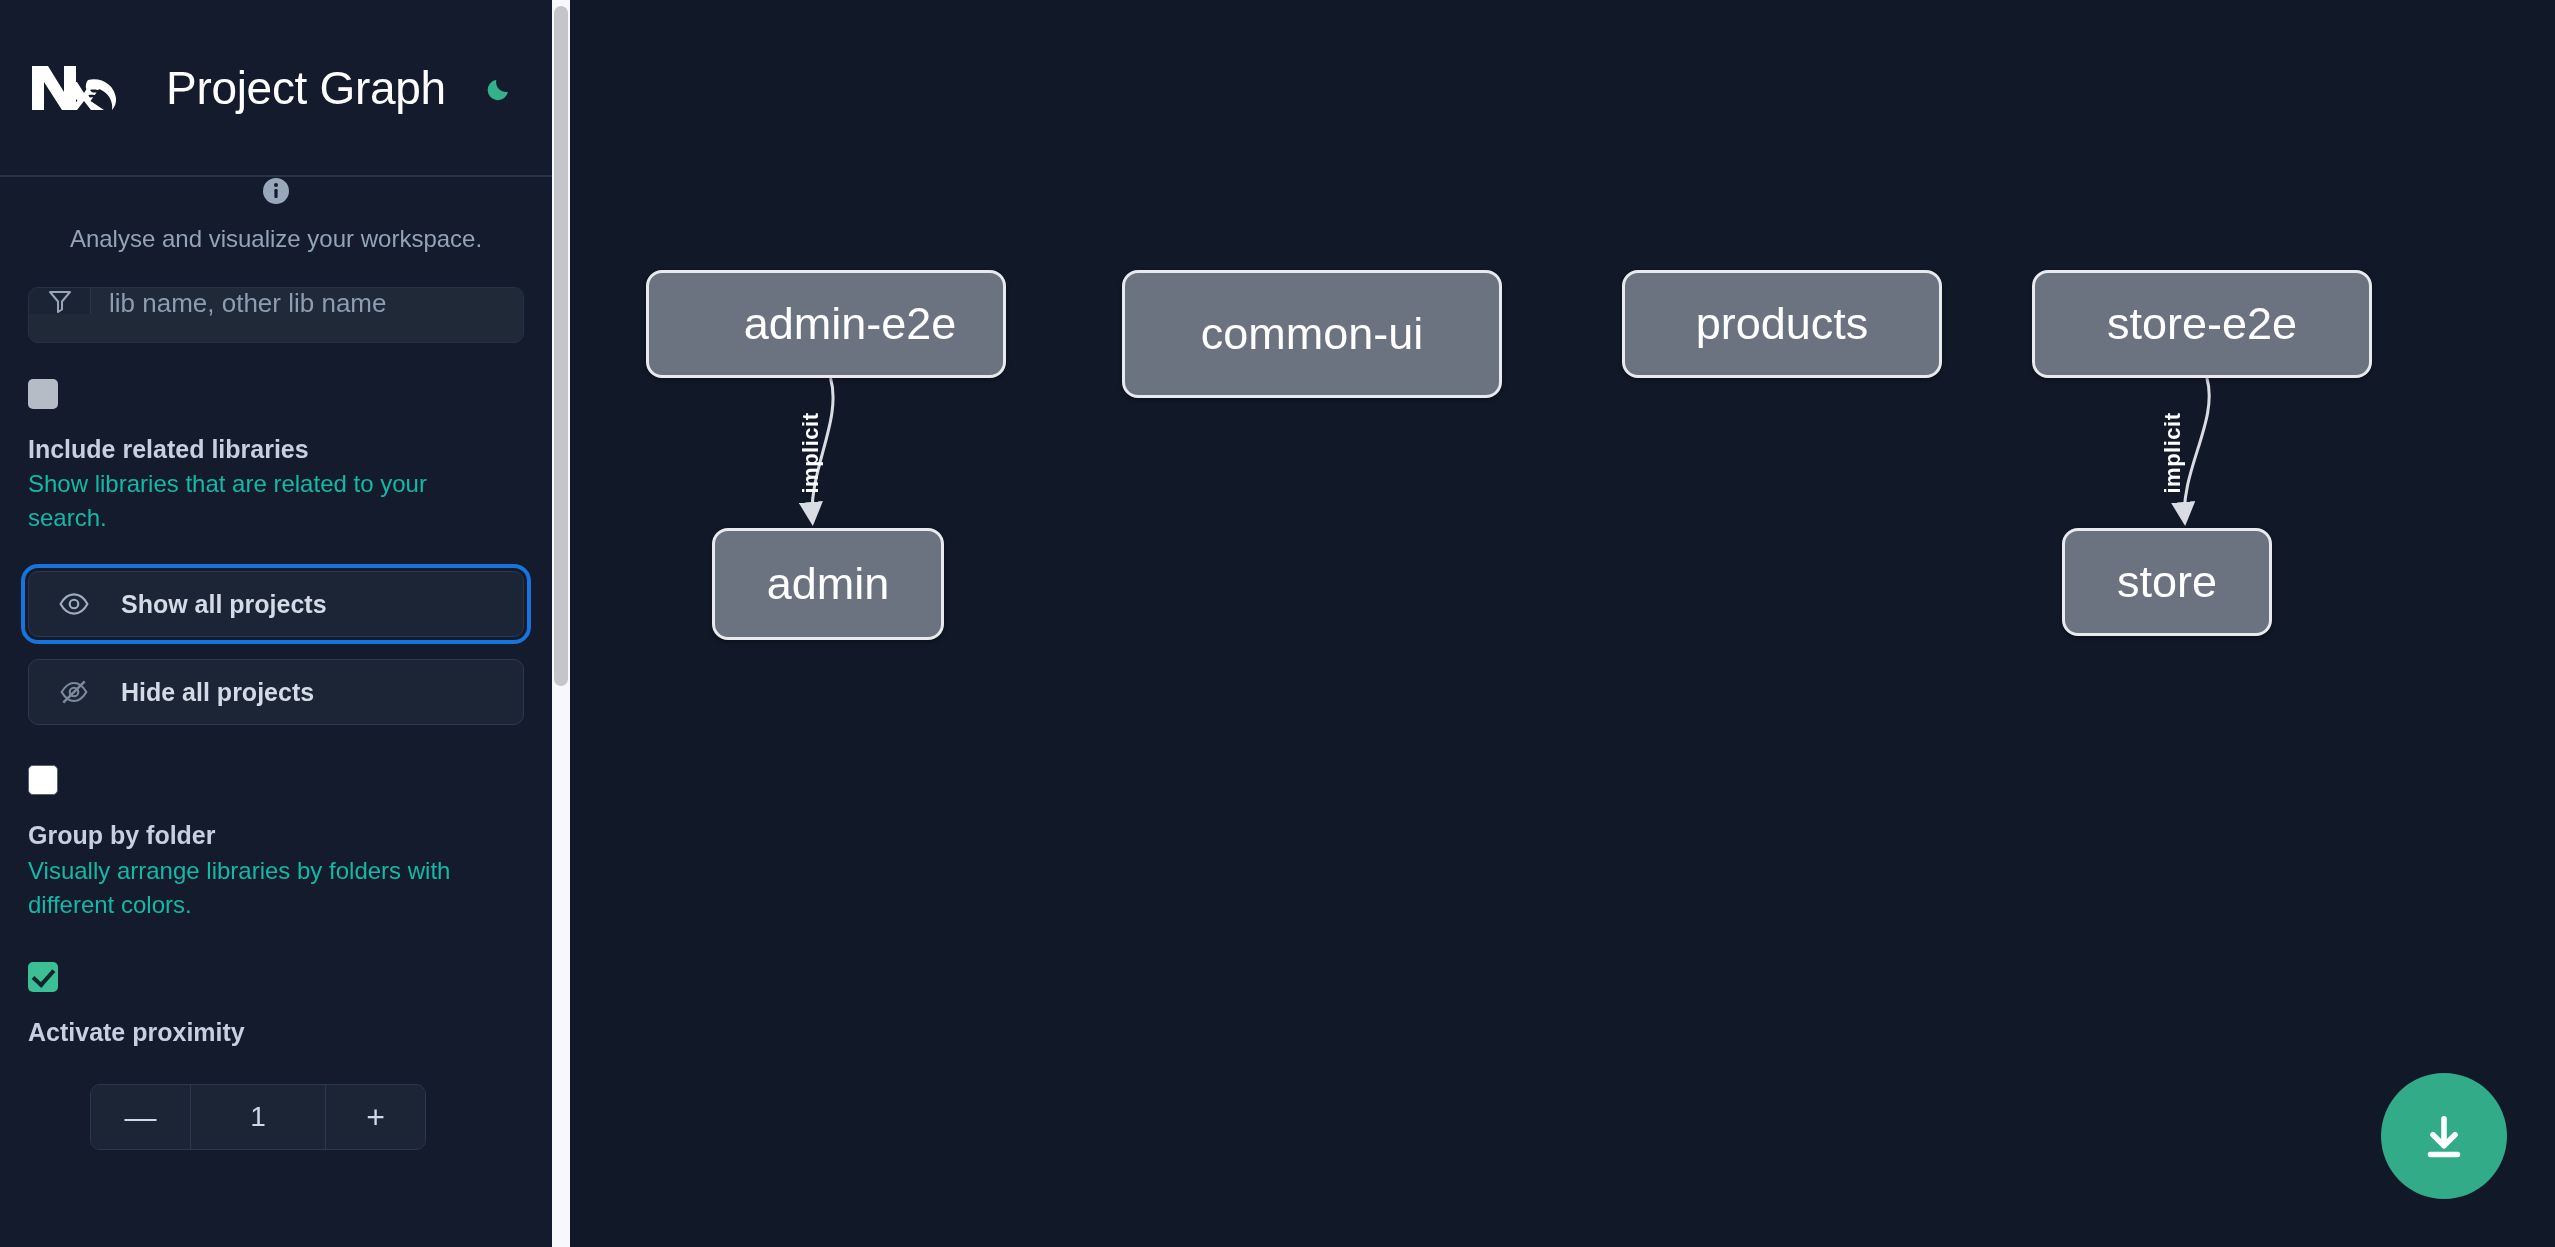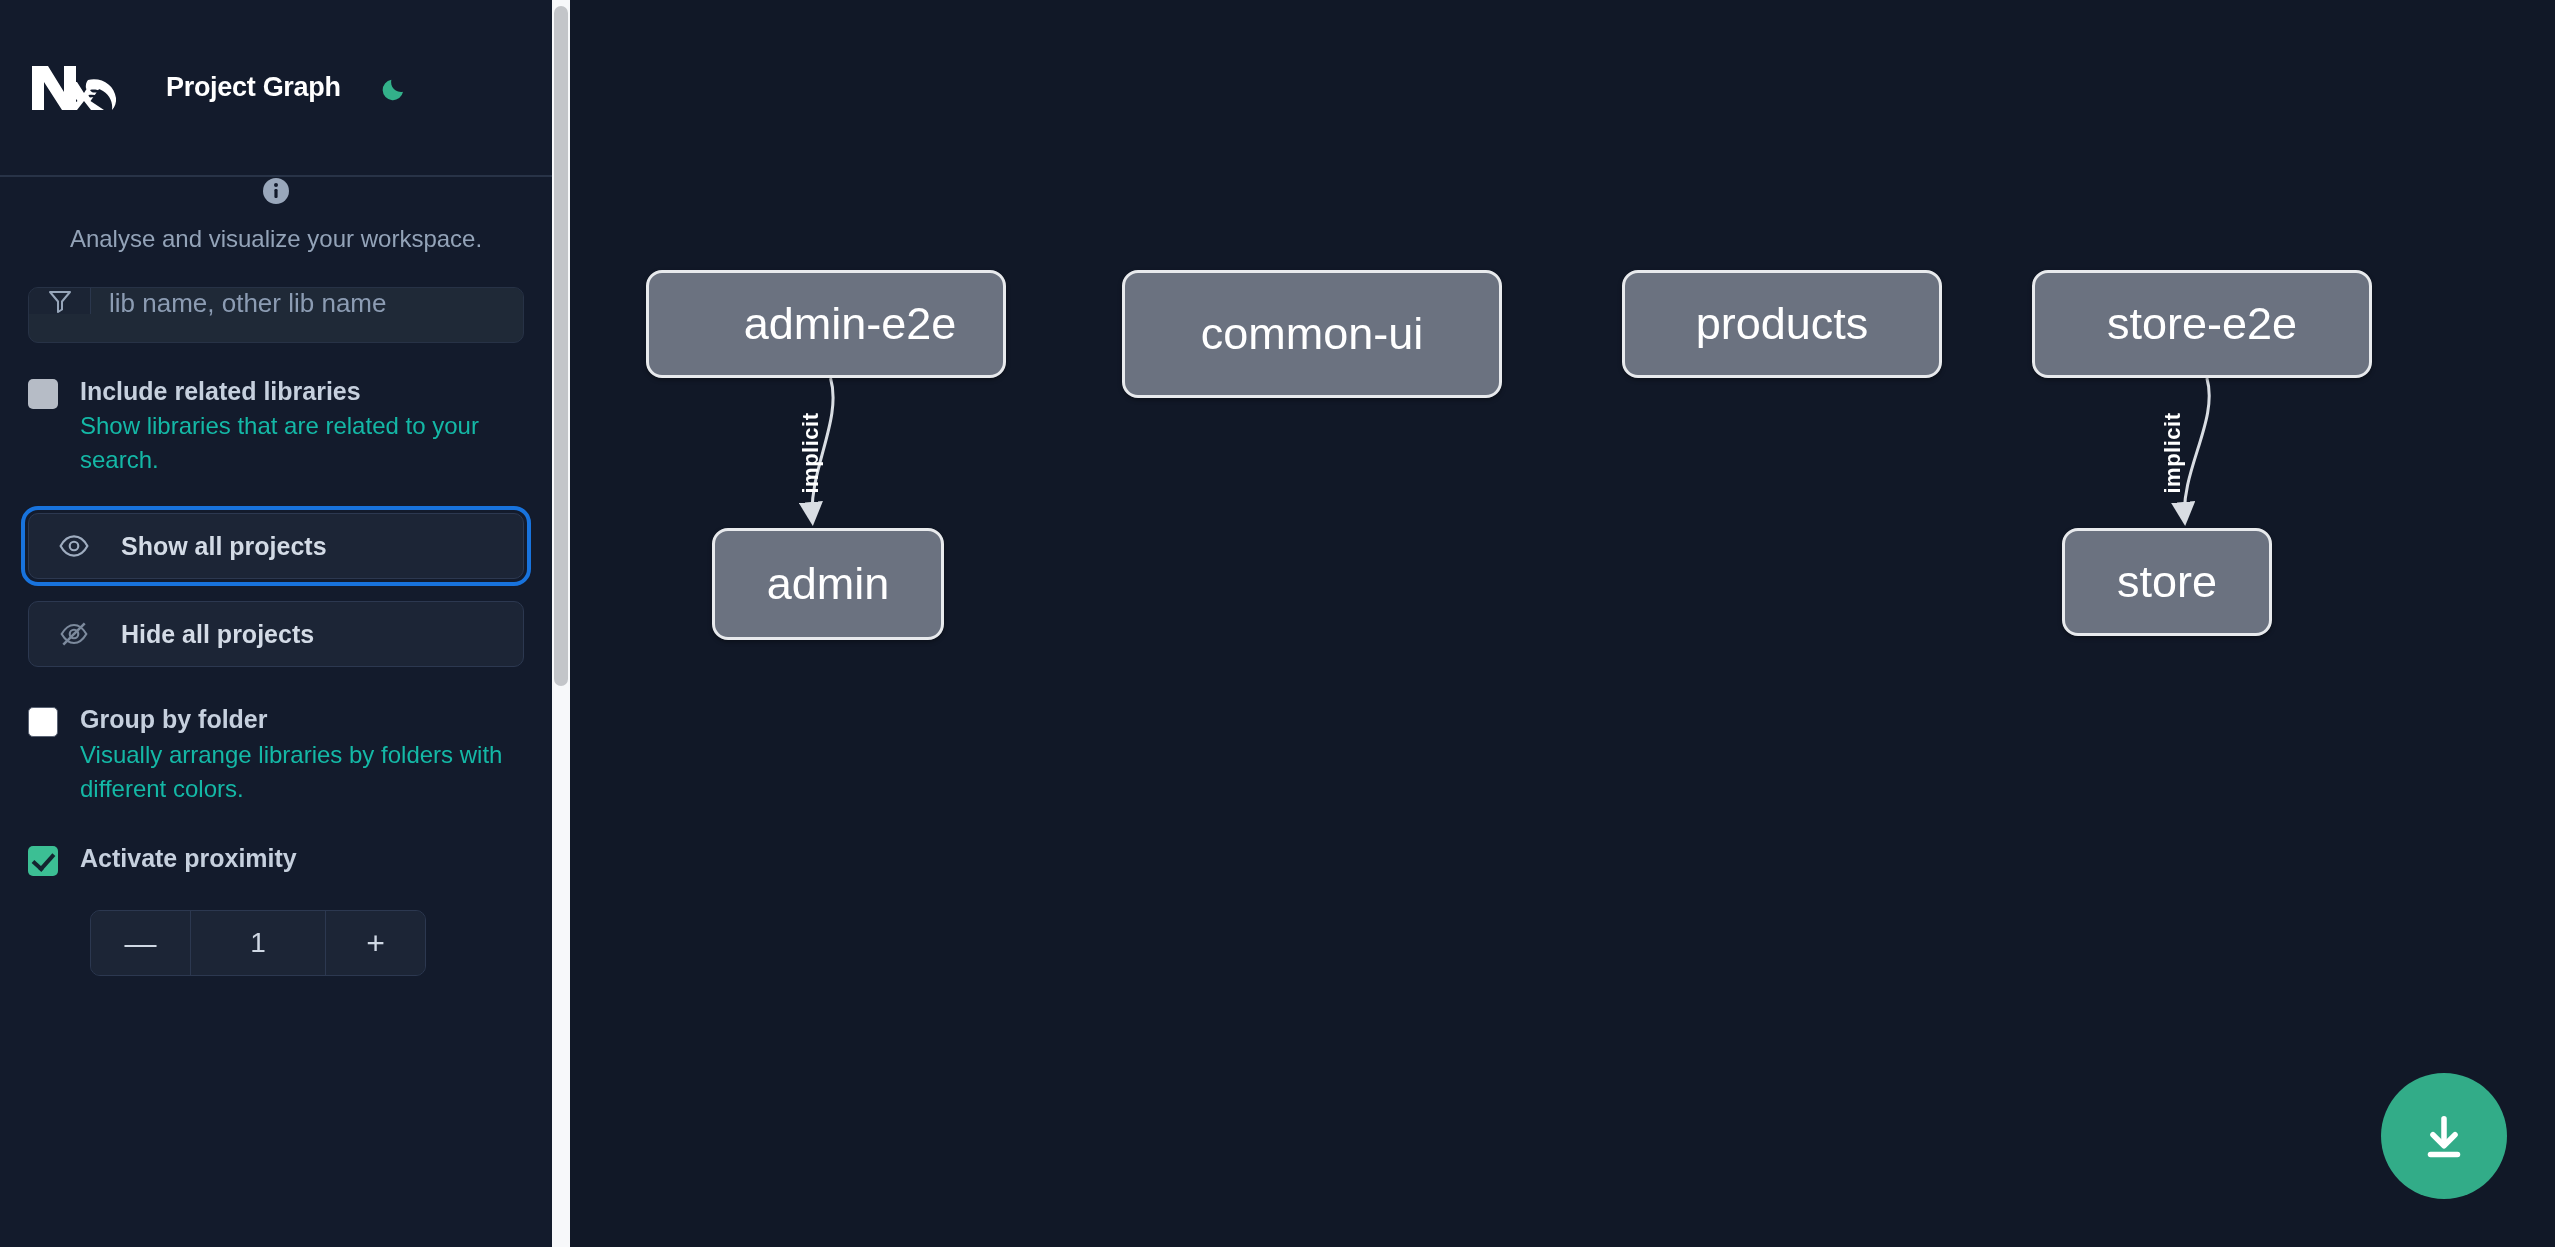--- a/index.html
+++ b/index.html
@@ -42,8 +42,8 @@
     display: block;
   }
   .app-title {
-    font-size: 27px;
-    font-weight: 700;
+    font-size: 46px;
+    font-weight: 400;
     color: #ffffff;
     margin-left: 38px;
     letter-spacing: -0.3px;

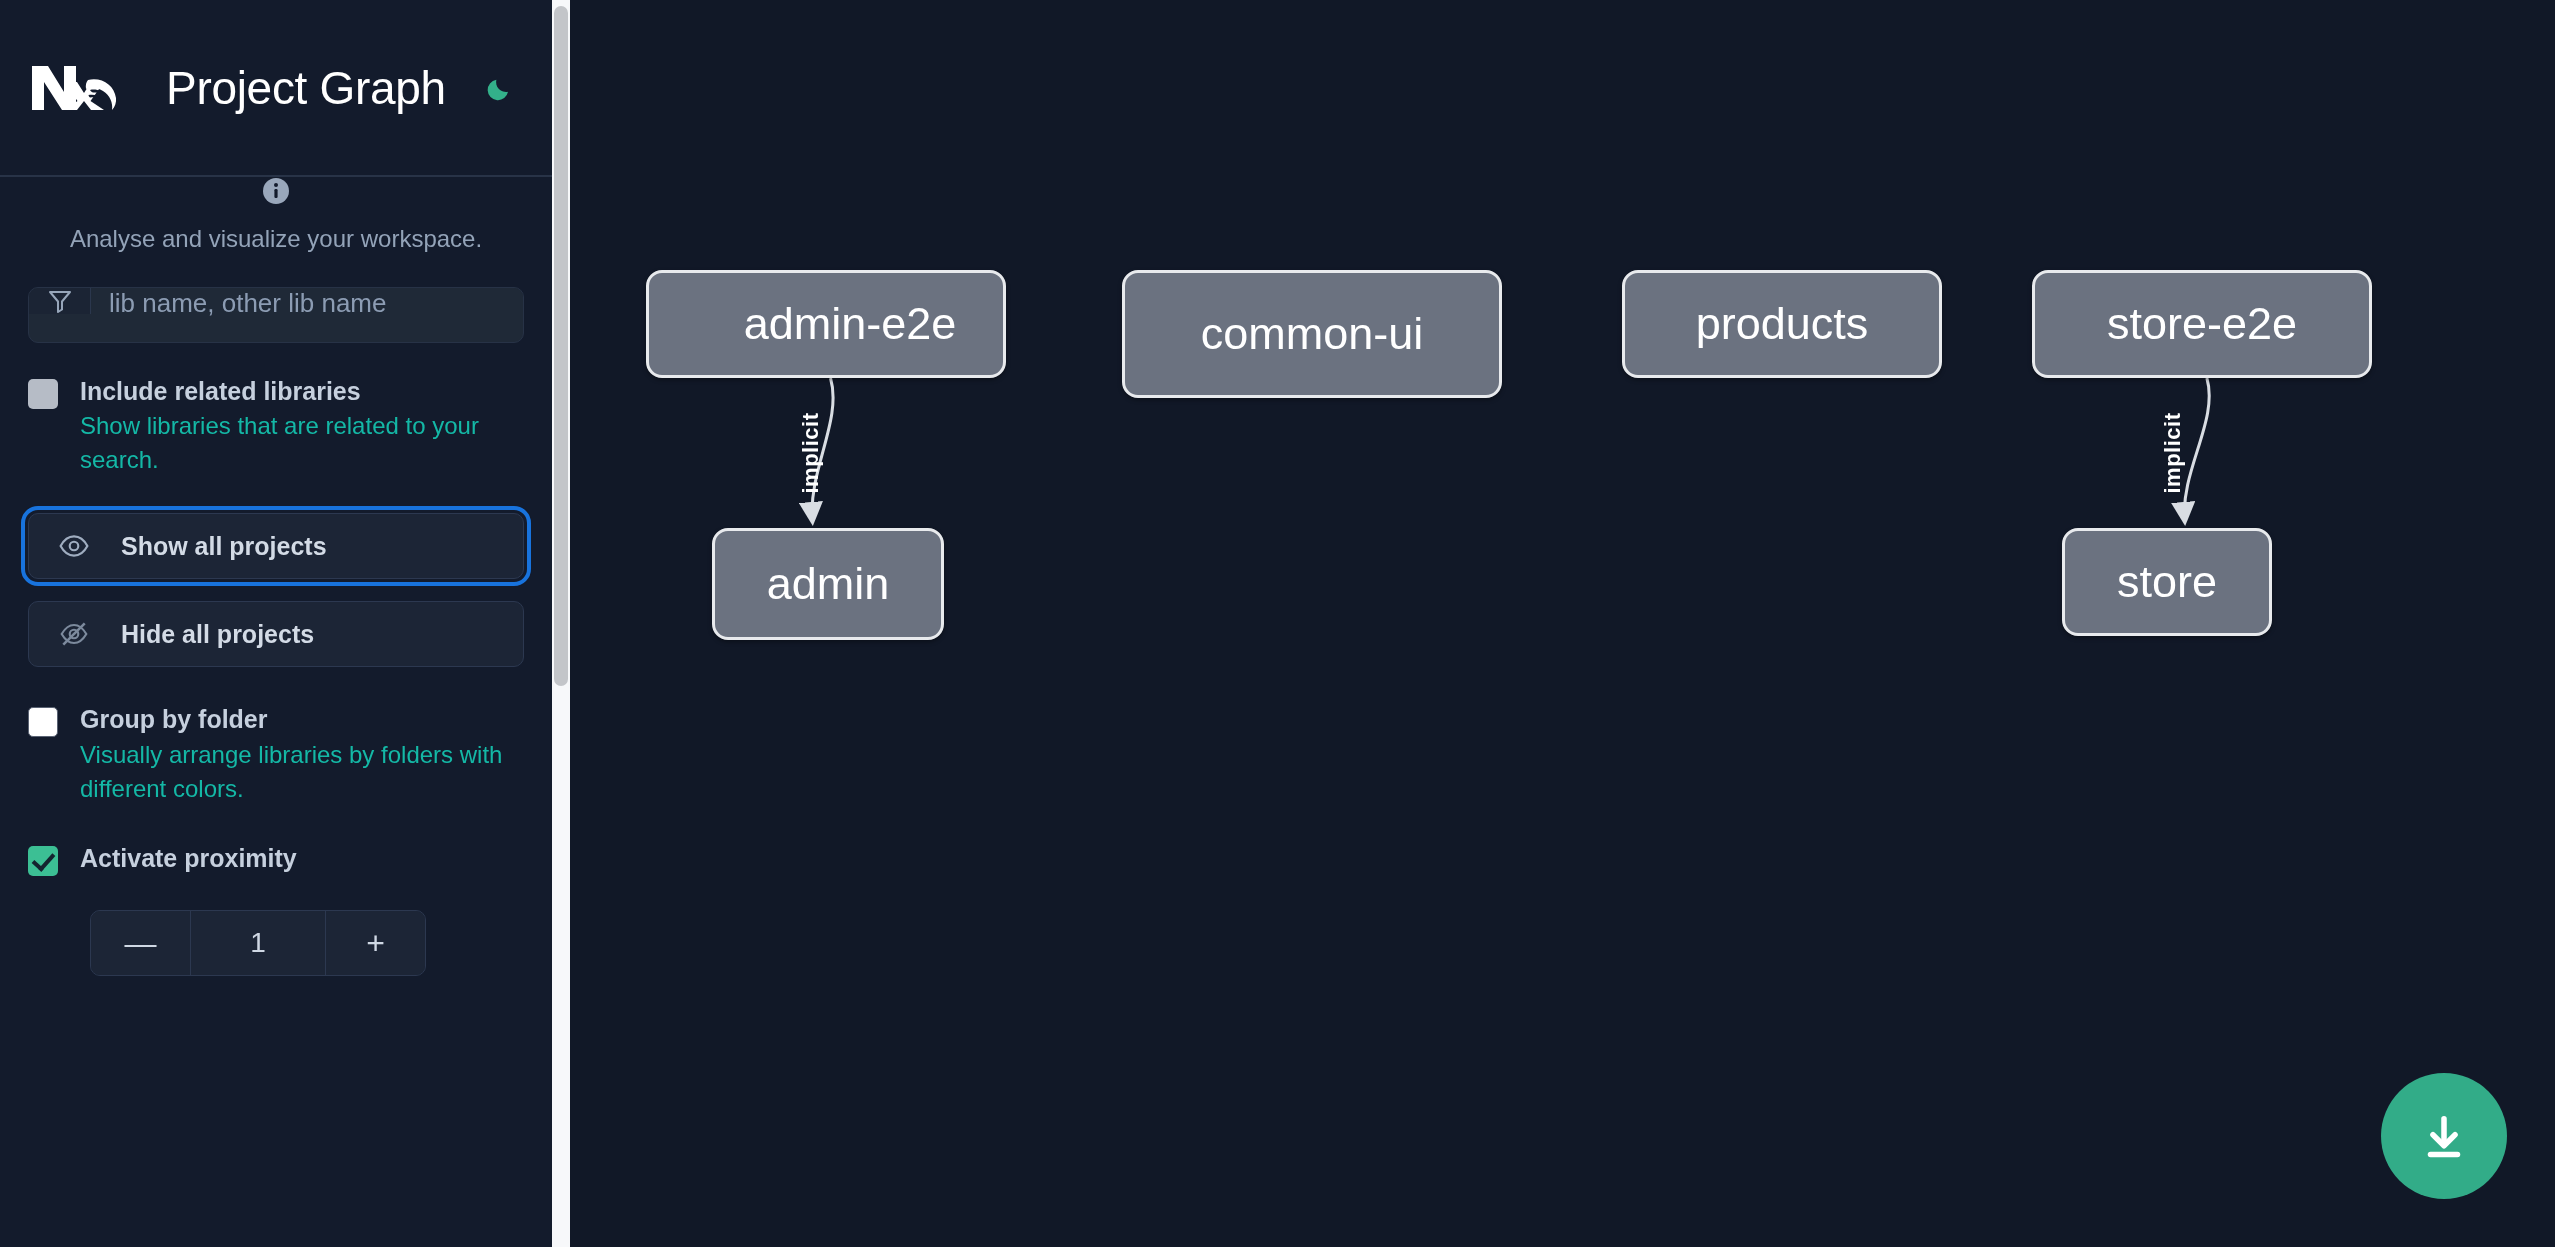--- a/index.html
+++ b/index.html
@@ -116,6 +116,7 @@
     display: flex;
     gap: 22px;
     margin-bottom: 6px;
+    flex-direction: column;
   }
   .chk-box {
     width: 30px; height: 30px;

